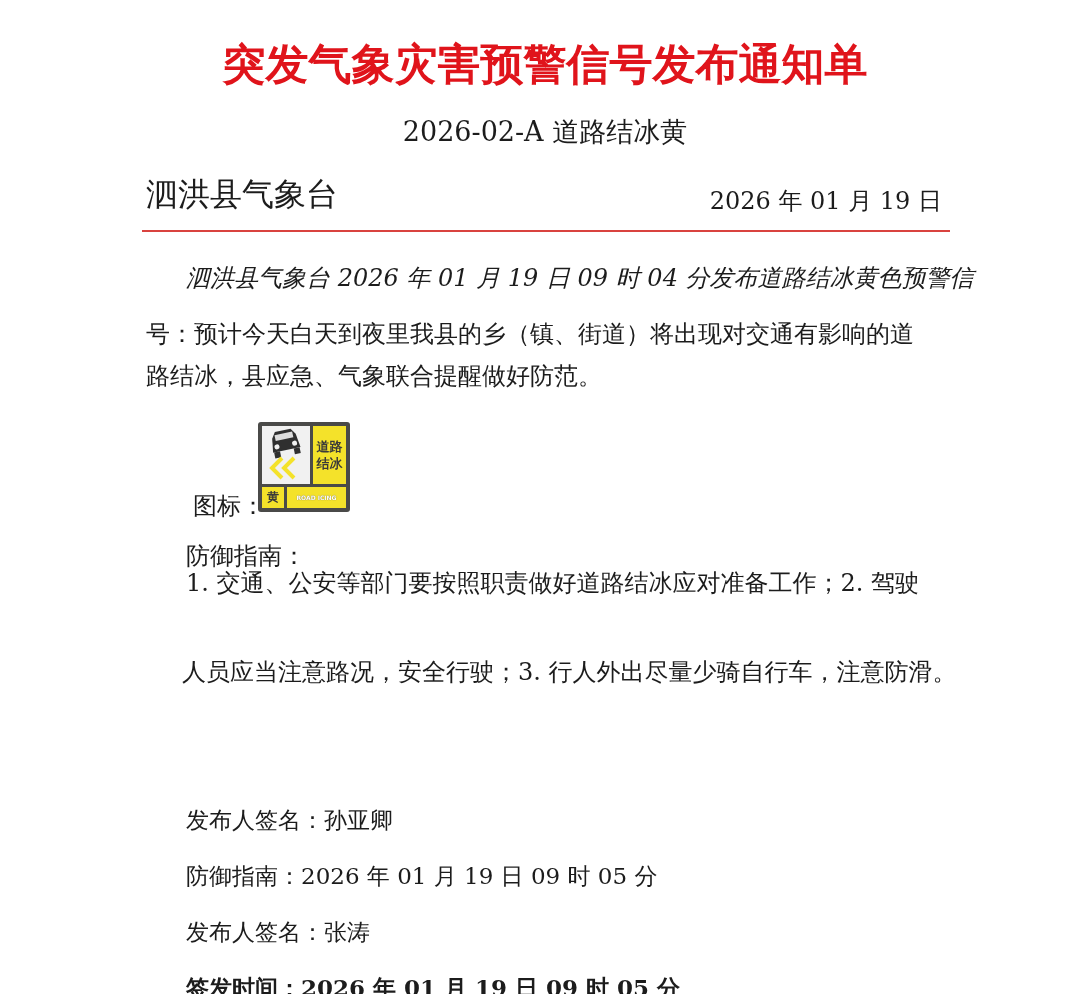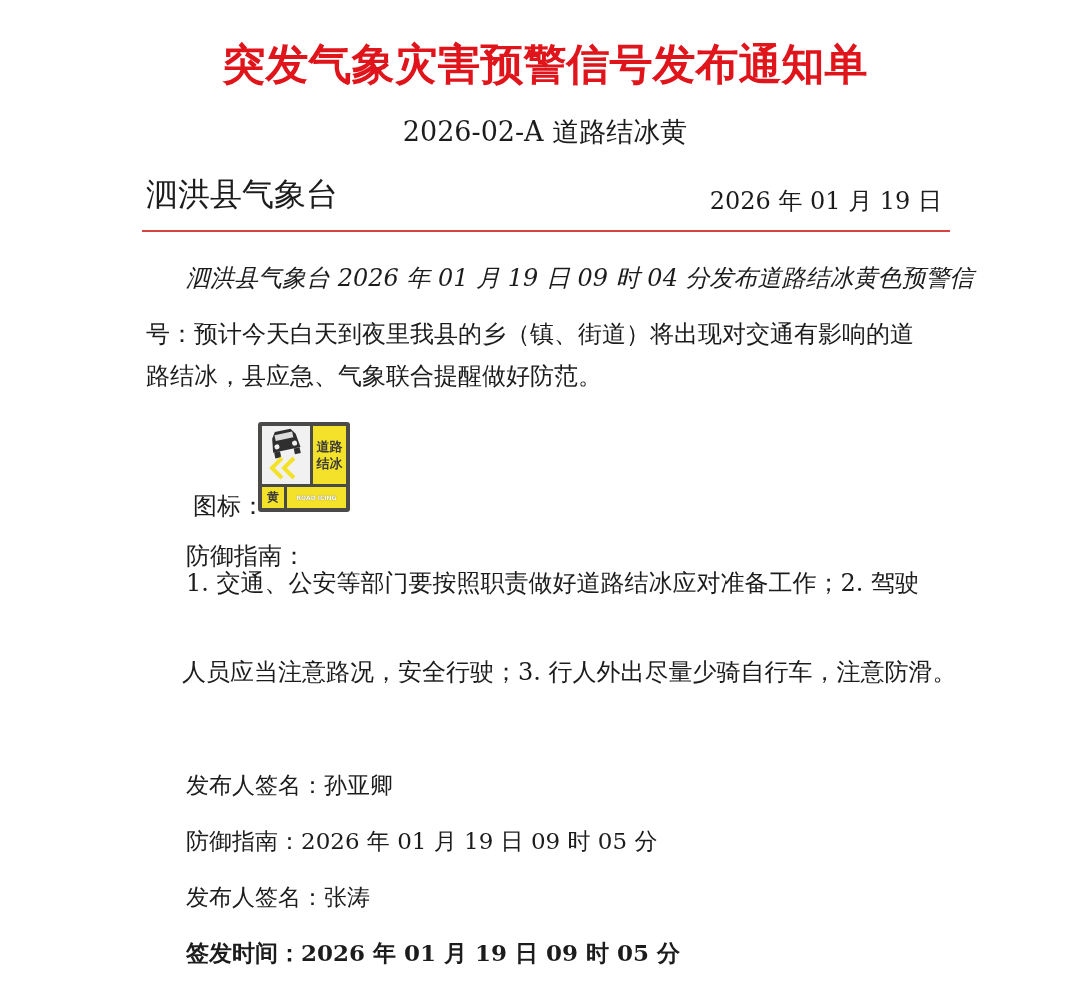--- a/index.html
+++ b/index.html
@@ -26,7 +26,7 @@
   .line { position: absolute; font-size: 24px; white-space: nowrap; }
   .icon-label { left: 193px; top: 490px; }
   .guide-label { left: 186px; top: 540px; }
-  .sig { left: 186px; font-size: 23px; }
+  .sig { left: 186px; font-size: 23px; margin-top: 35px; }
   .icon {
     position: absolute; left: 258px; top: 422px; width: 92px; height: 90px;
     background: #4a4a48; border-radius: 3px;

